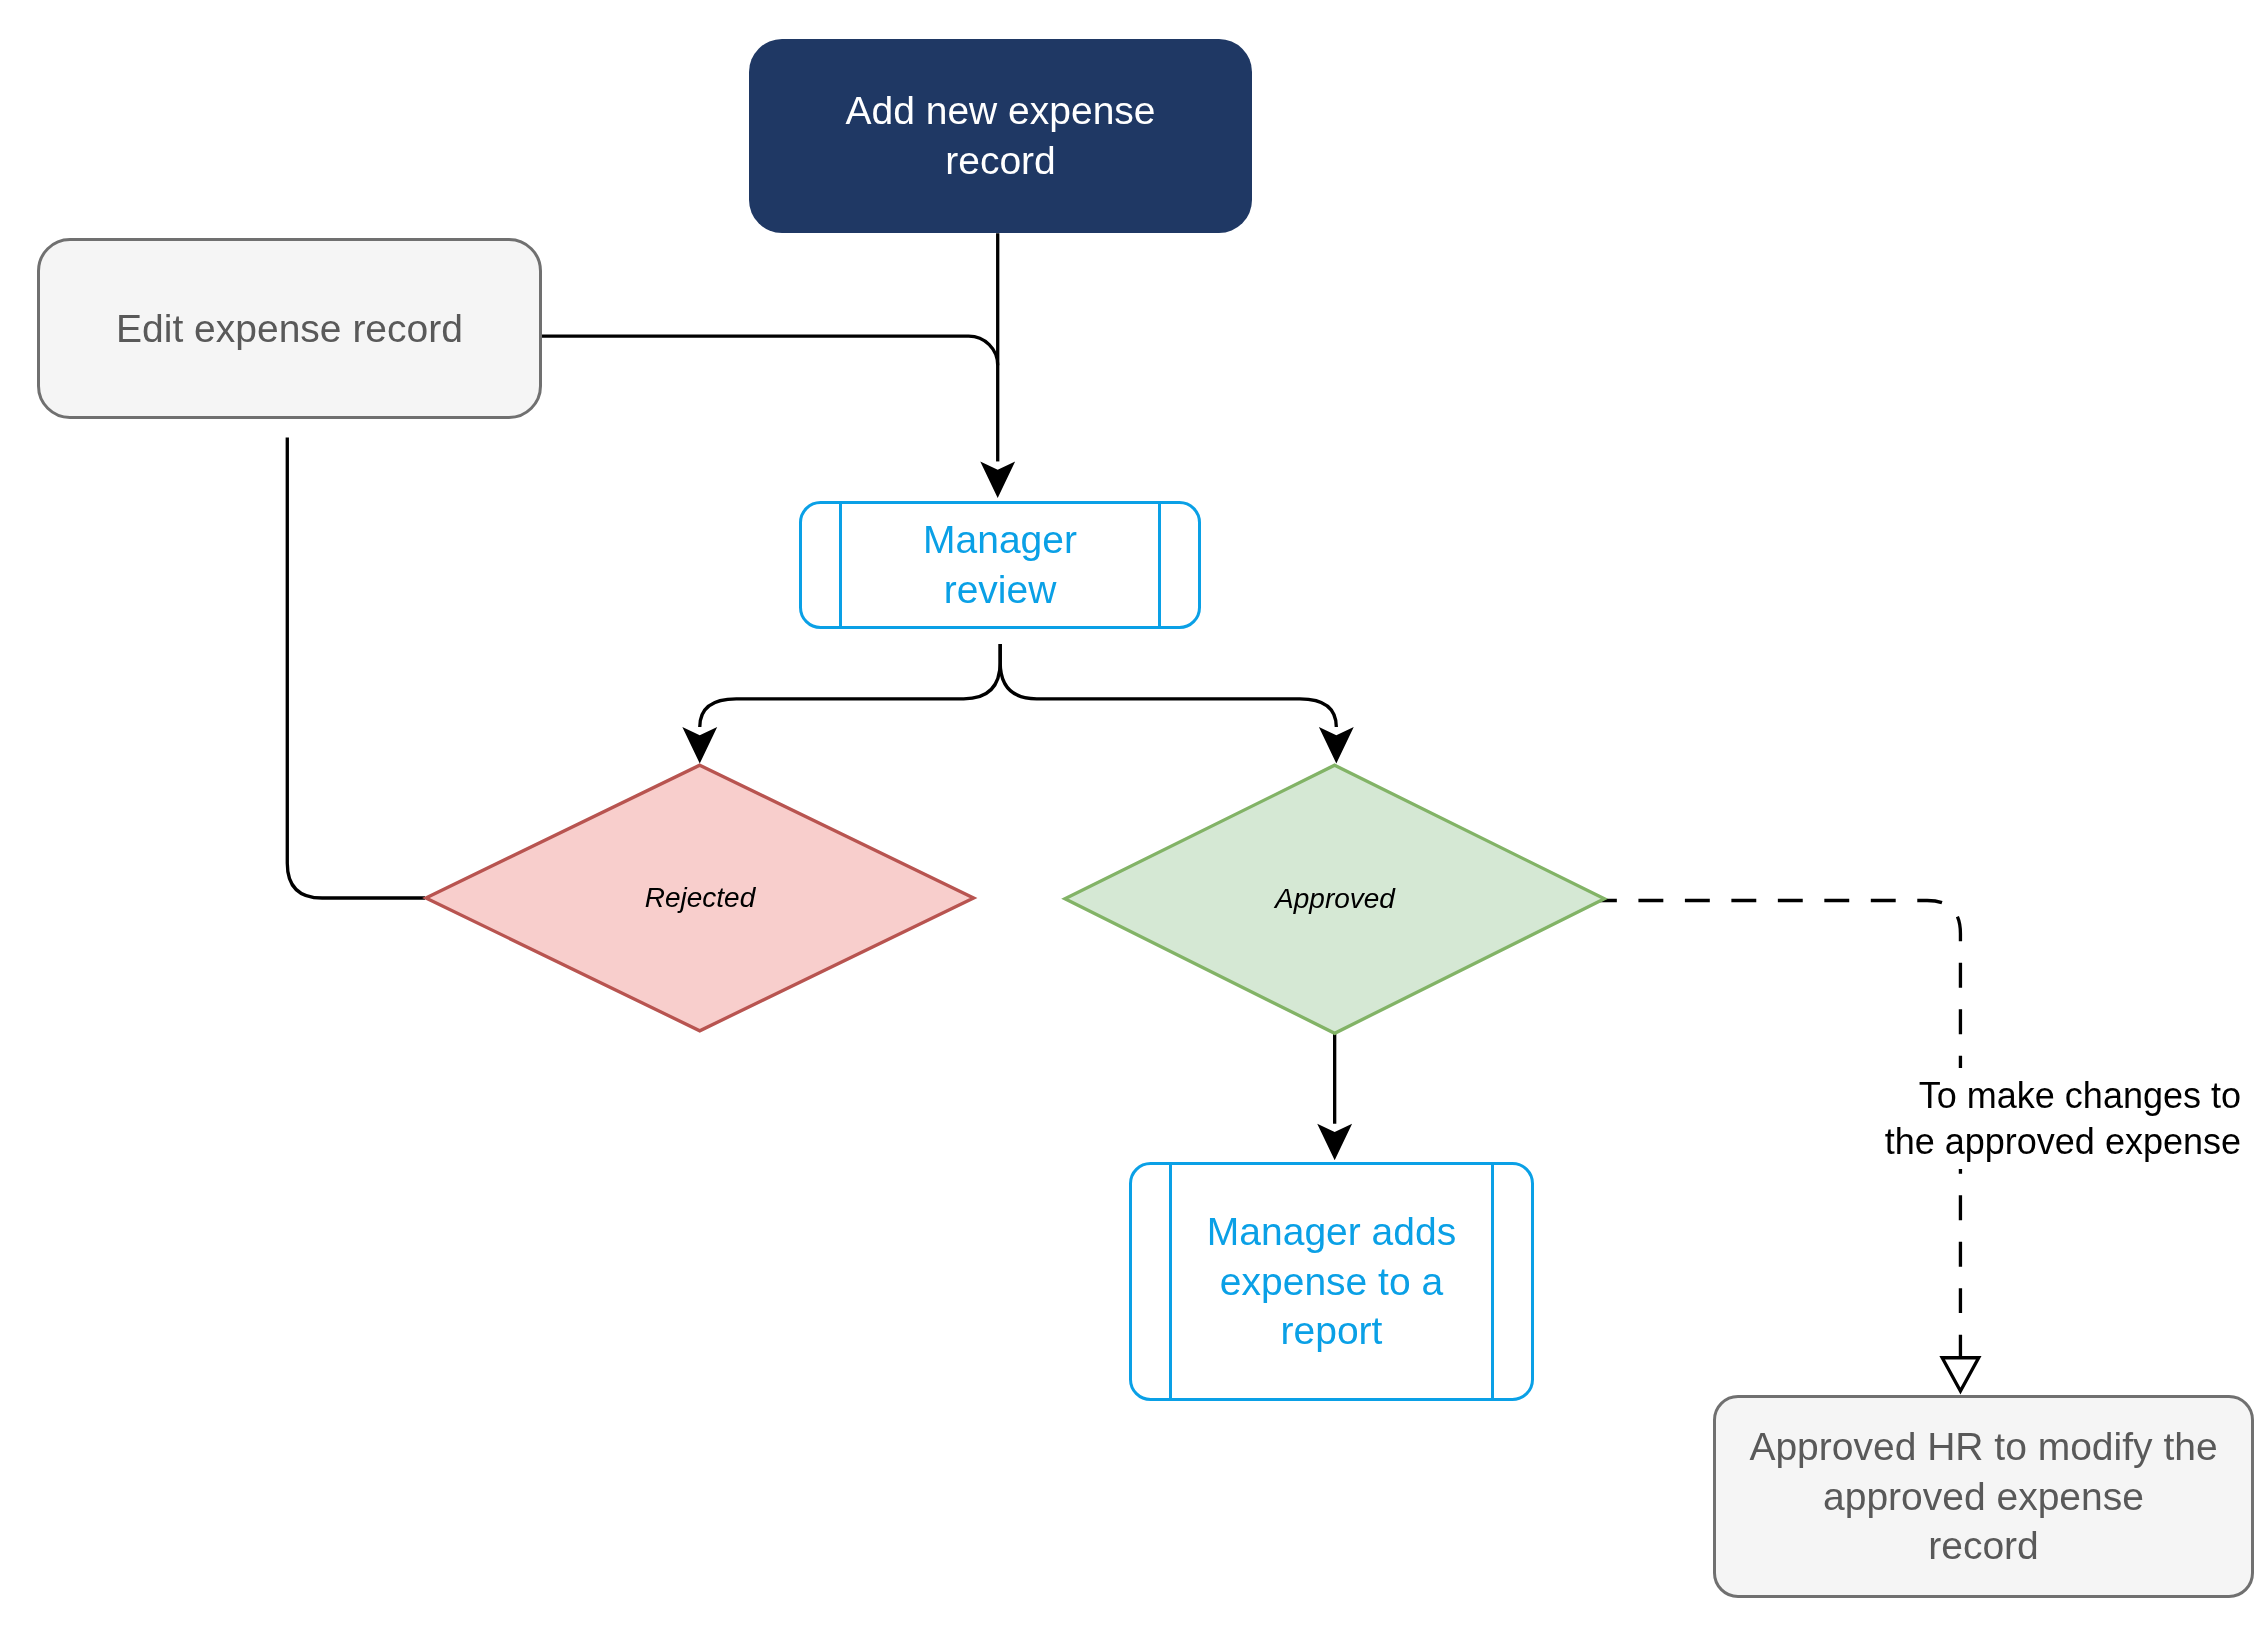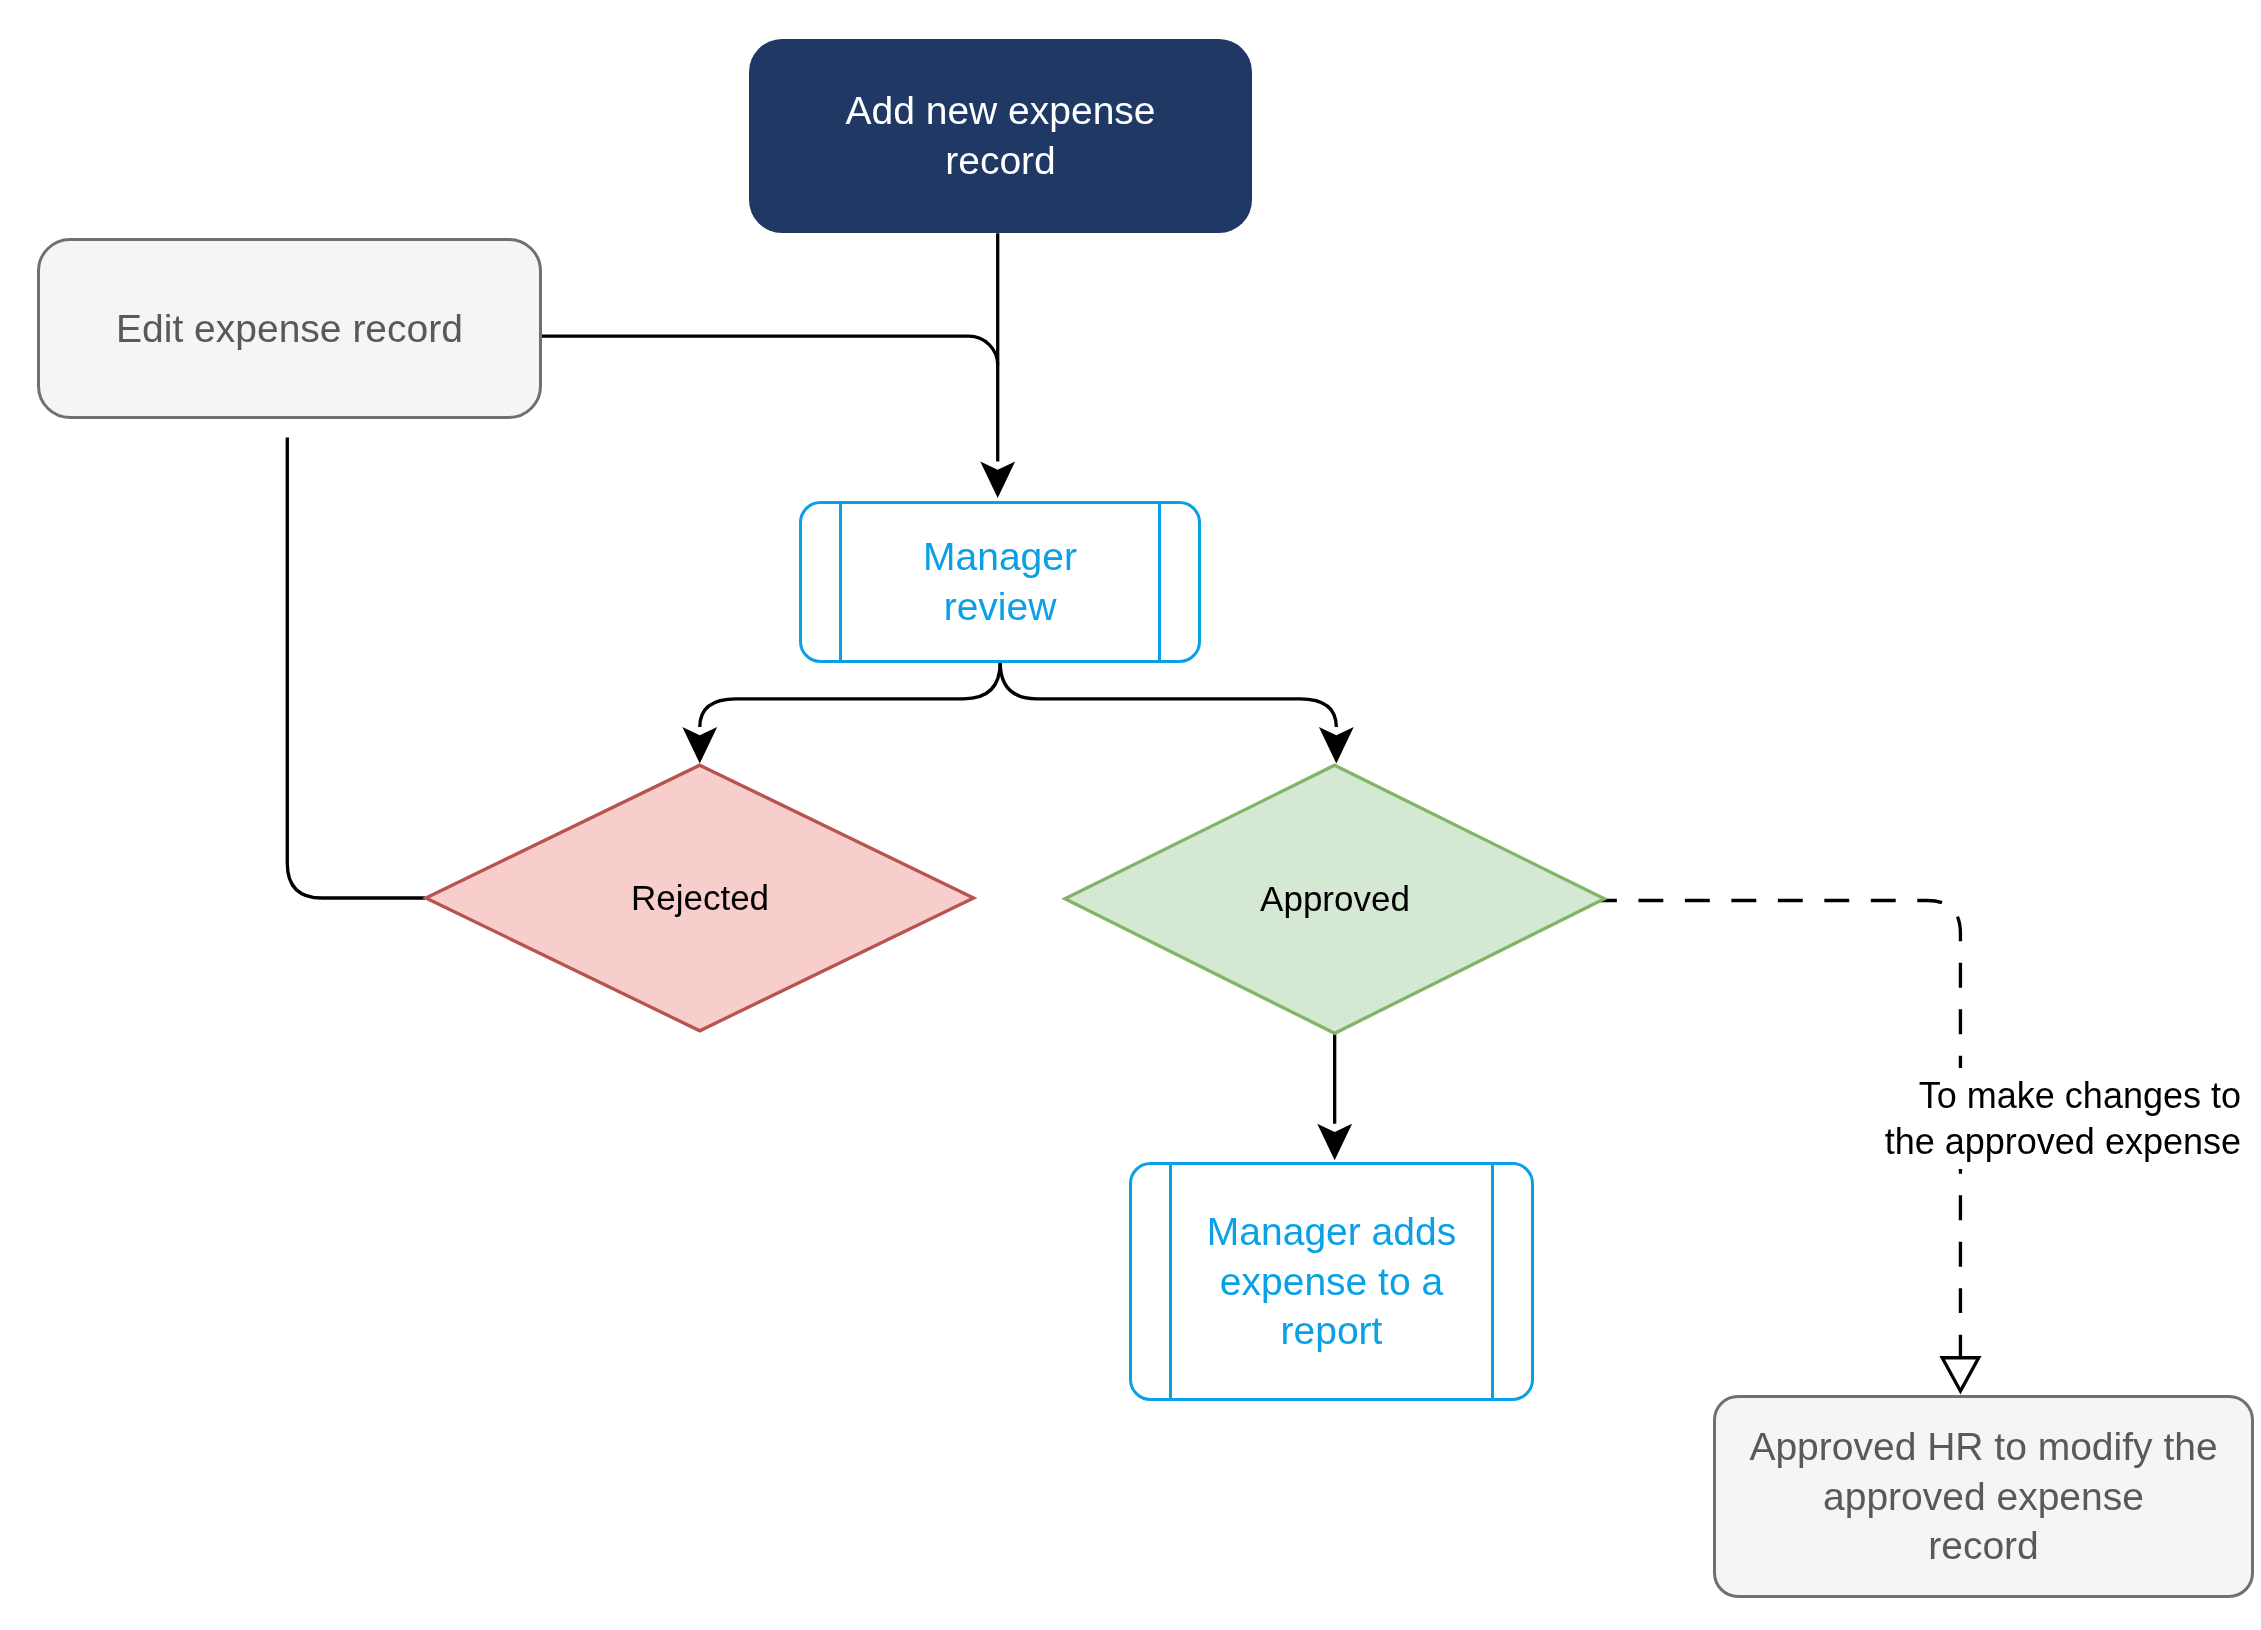--- a/index.html
+++ b/index.html
@@ -49,7 +49,7 @@
   
   .n-start   {left:749px;  top:39px;   width:503px; height:194px;}
   .n-edit    {left:37px;   top:238px;  width:505px; height:181px; border-radius:33px;}
-  .n-review  {left:799px;  top:501px;  width:402px; height:162px; padding:8px 71px;}
+  .n-review  {left:799px;  top:501px;  width:402px; height:128px; padding:8px 71px;}
   .n-report  {left:1129px; top:1162px; width:405px; height:239px; padding:0 53px;}
   .n-contact {left:1713px; top:1395px; width:541px; height:203px; border-radius:25px; padding:0 6.6px;}
   .l-rejected{left:426px;  top:765px;  width:548px; height:266px;}

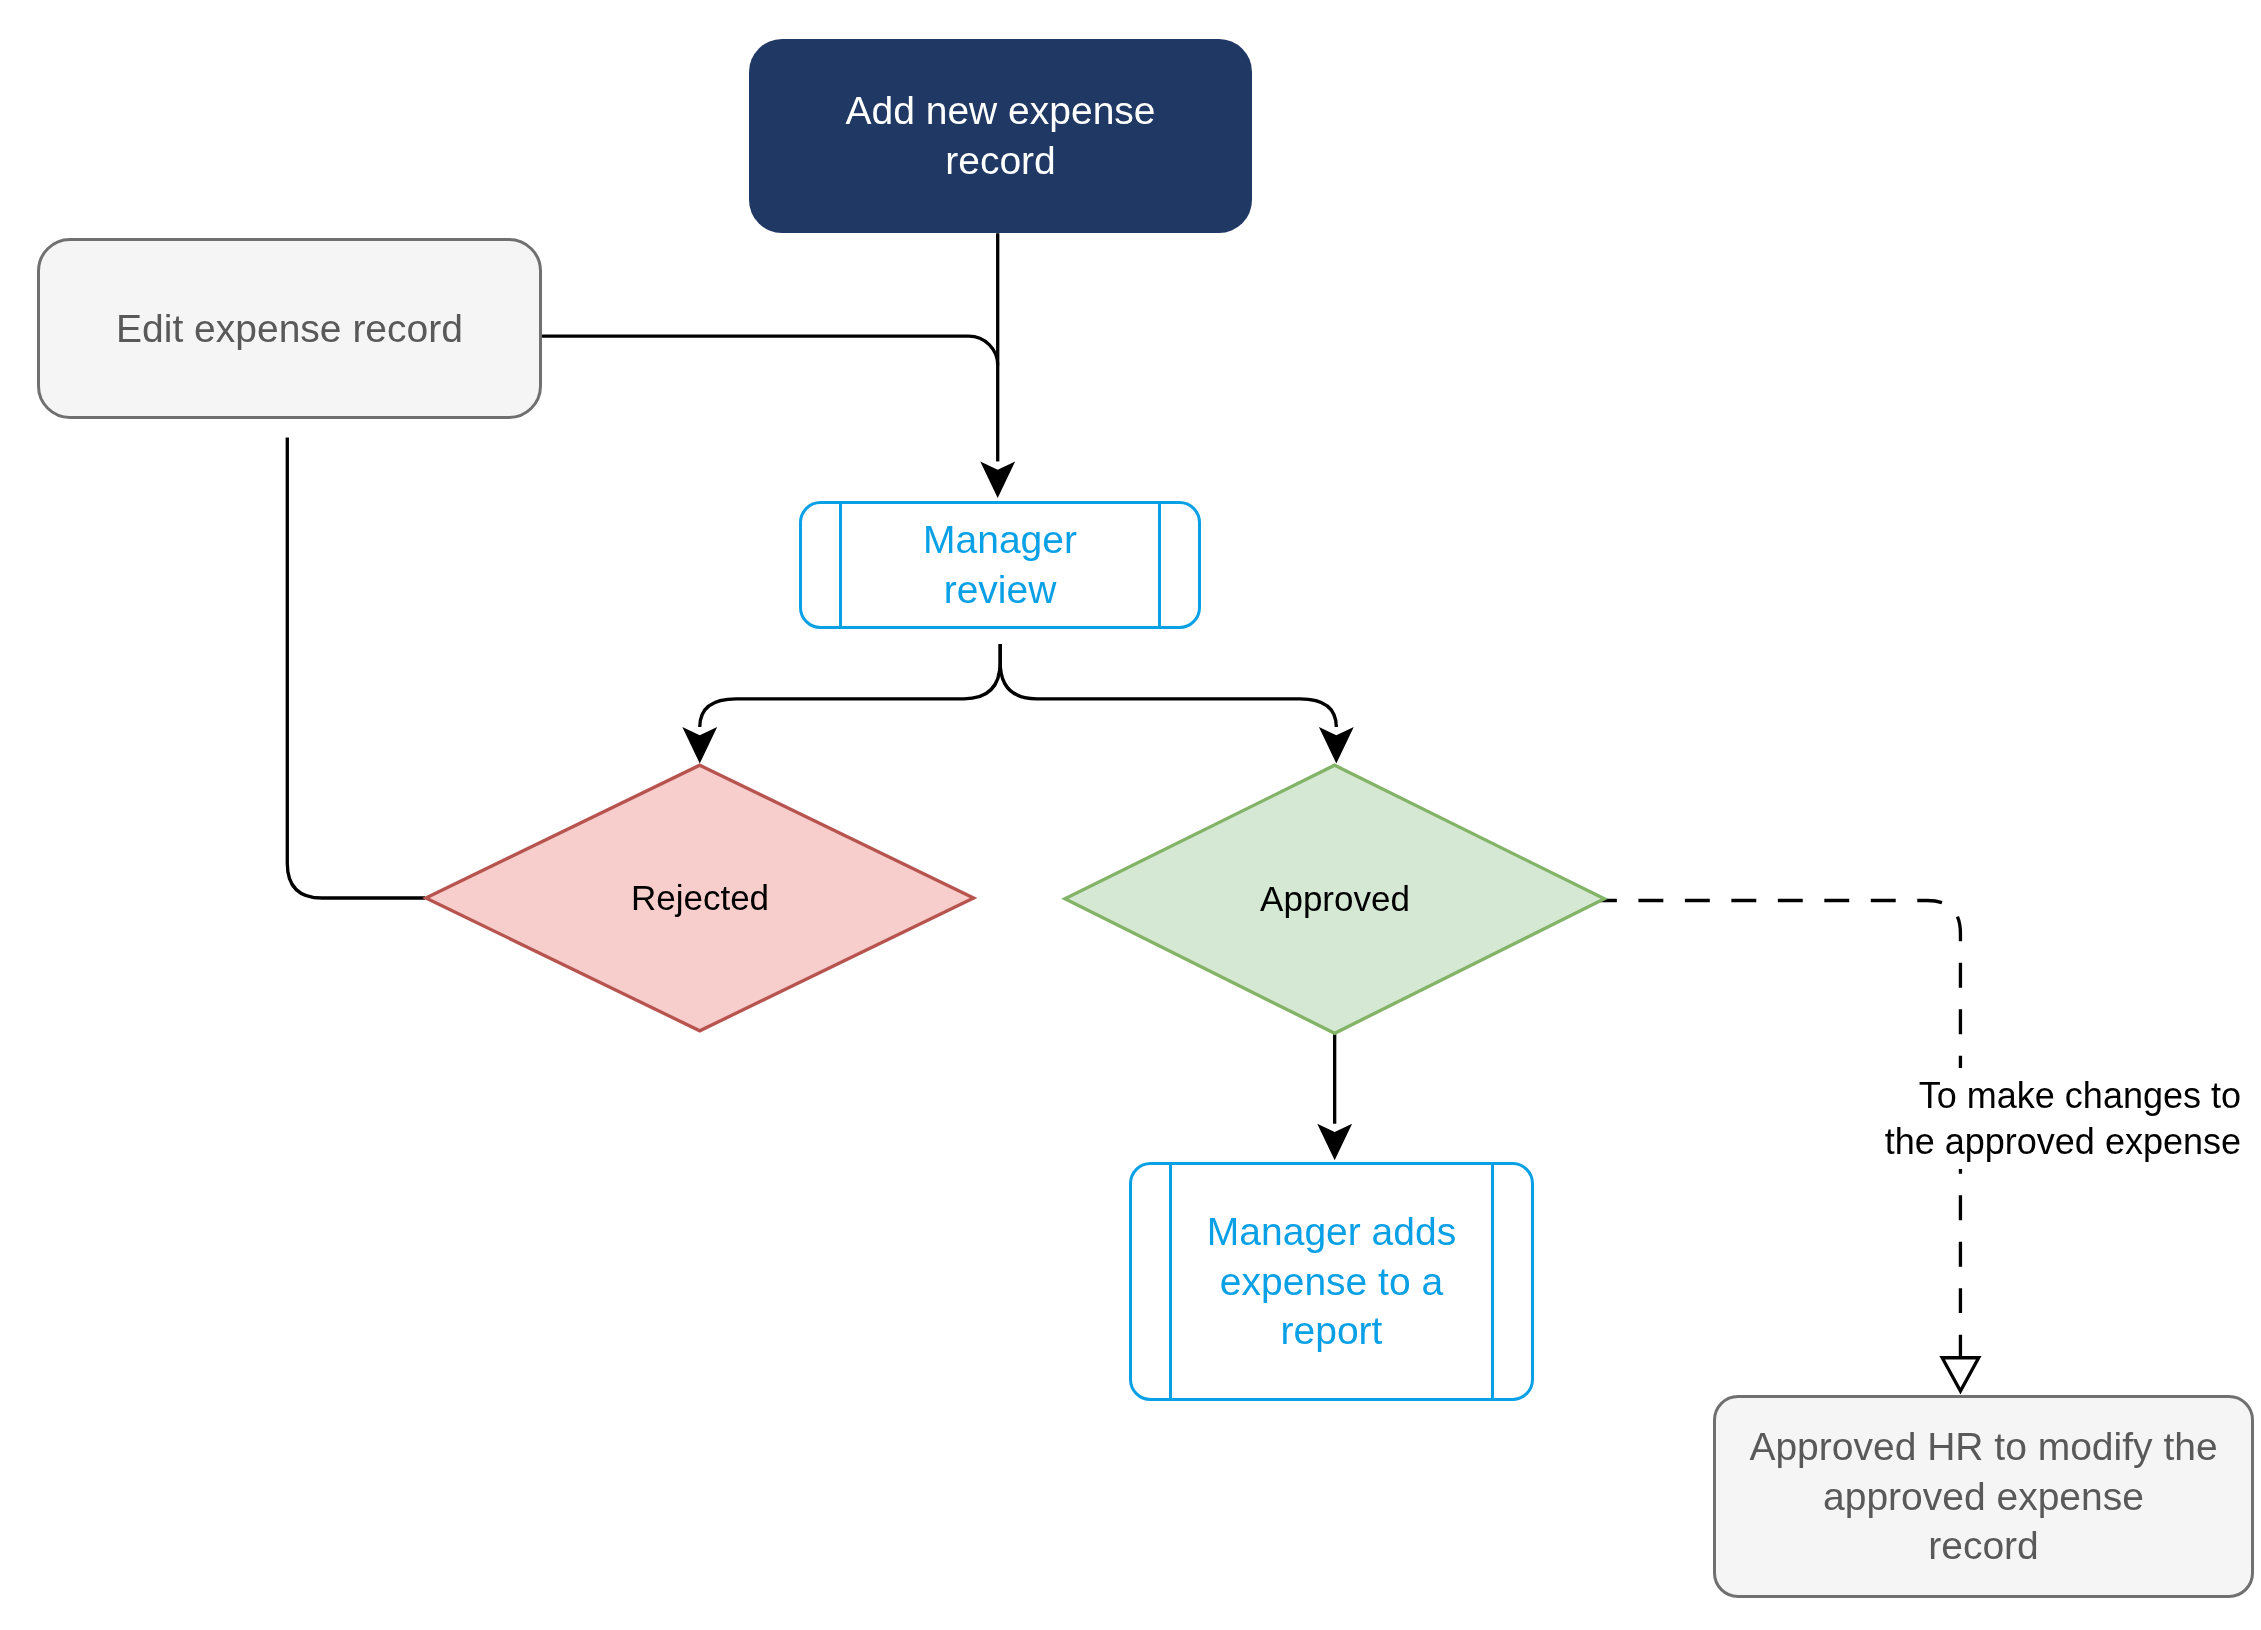--- a/index.html
+++ b/index.html
@@ -37,7 +37,7 @@
     position:absolute;
     display:flex;align-items:center;justify-content:center;
     text-align:center;color:#000000;
-    font-size:35px;line-height:1.2;
+    font-size:28px;line-height:1.2;font-style:italic;
   }
   .edge-label{
     position:absolute;

